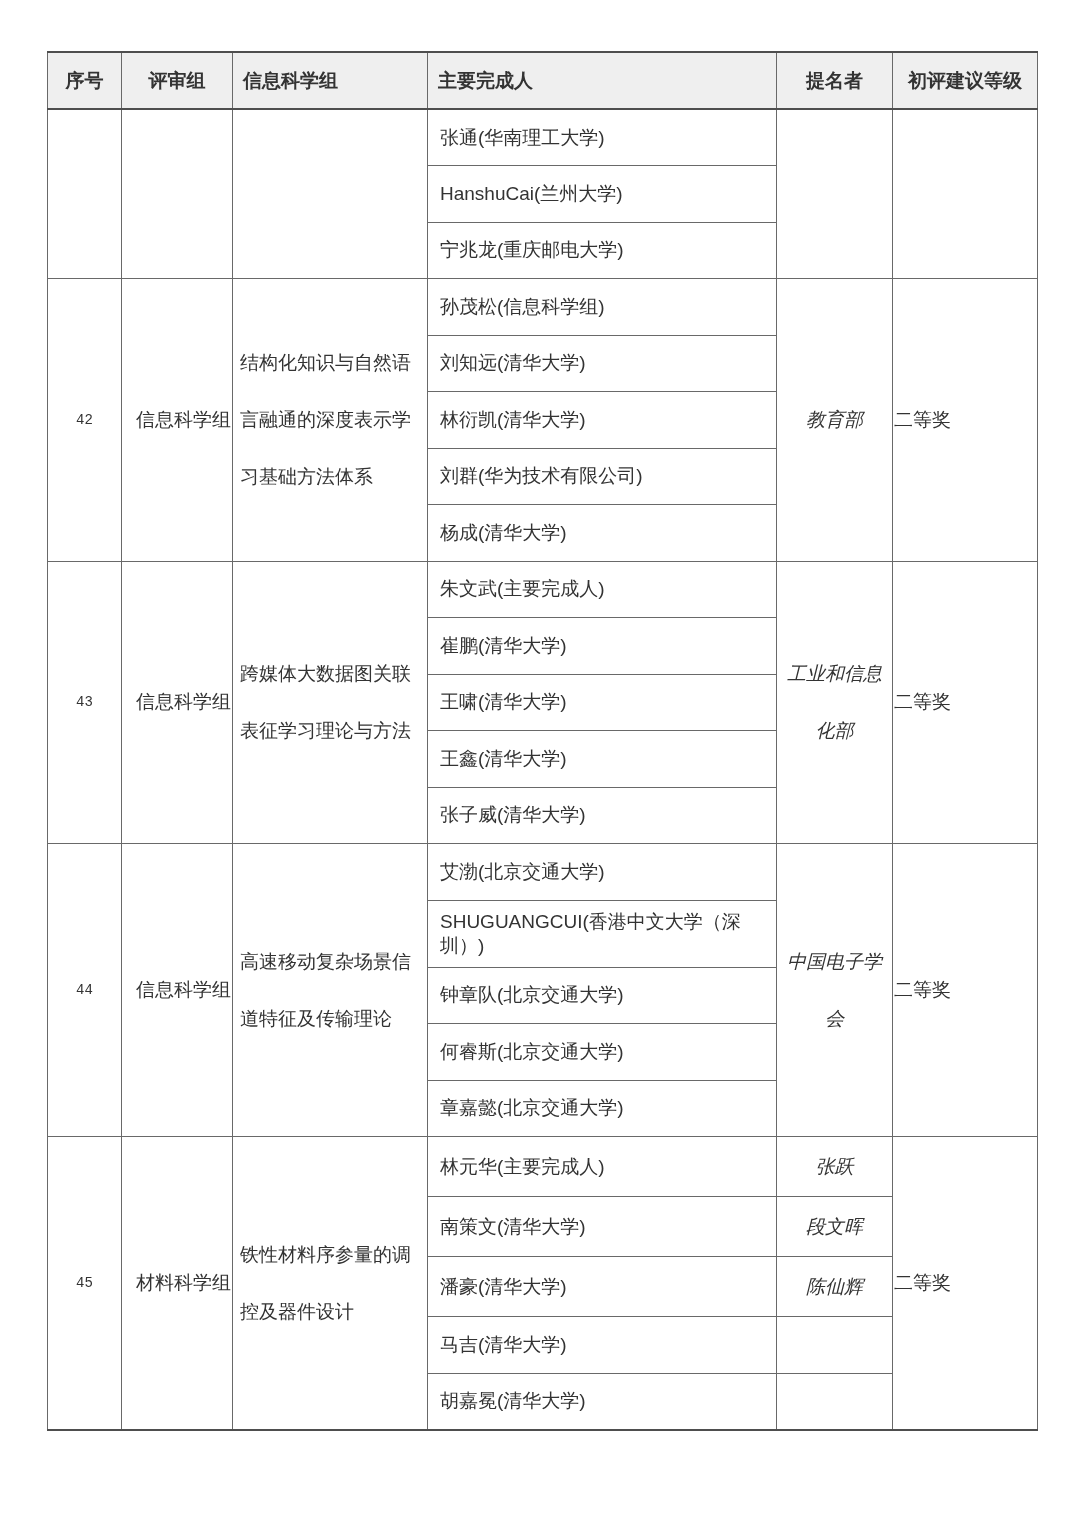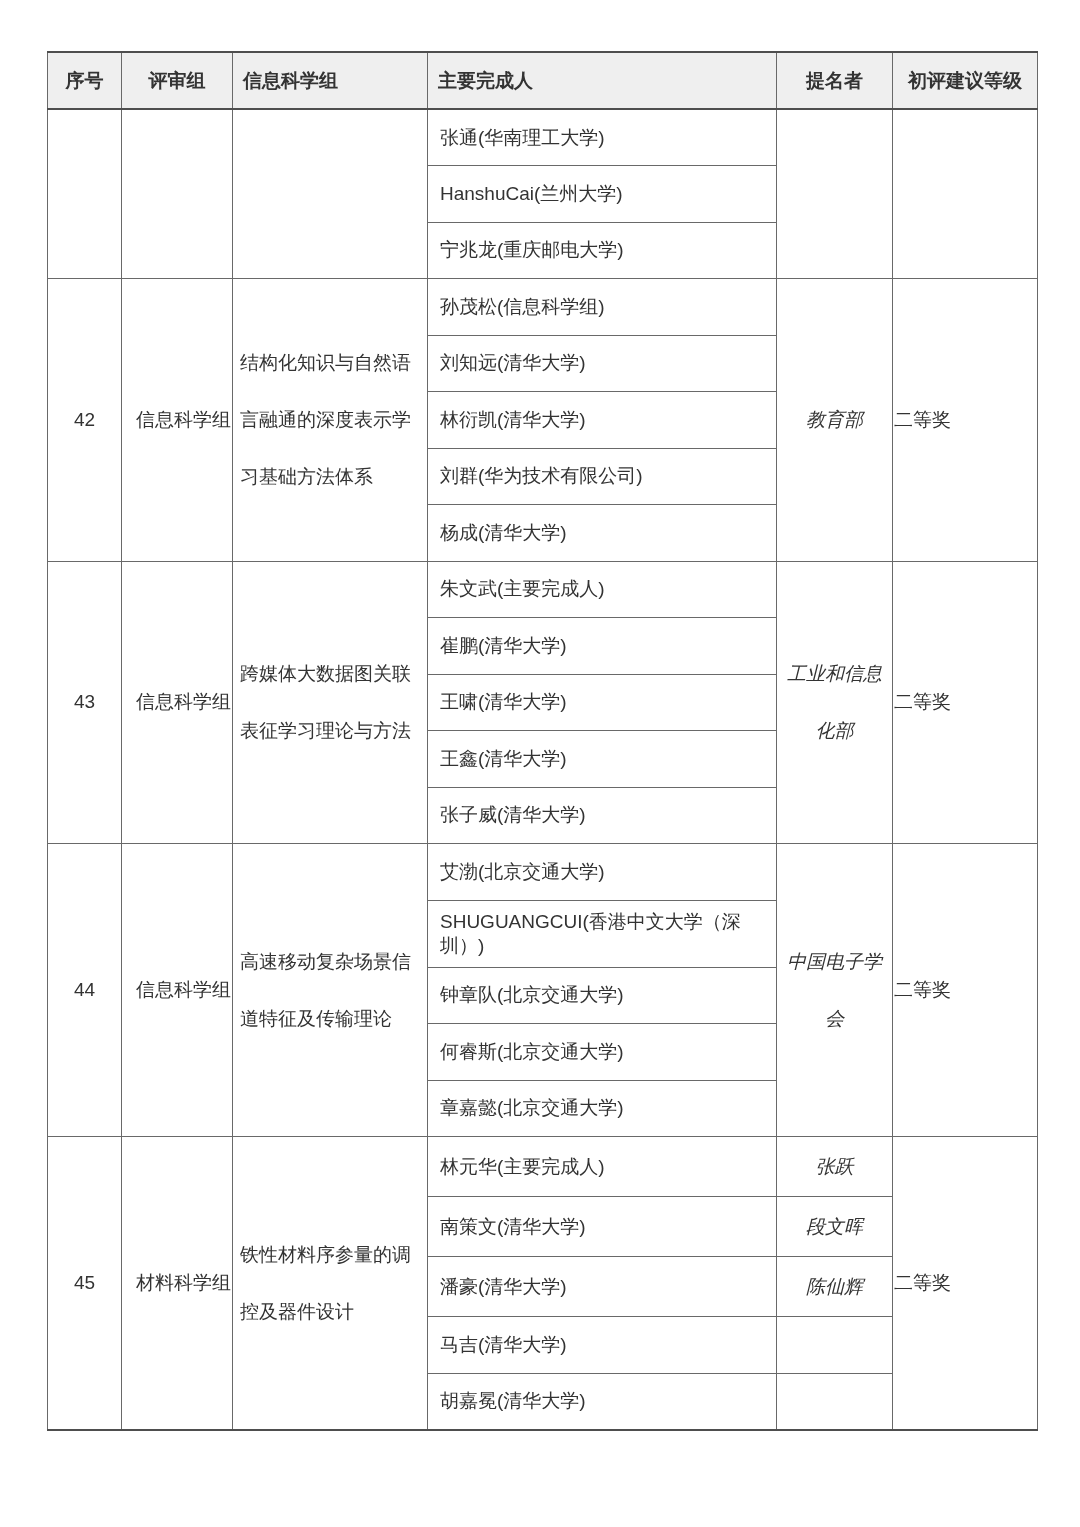--- a/index.html
+++ b/index.html
@@ -36,8 +36,8 @@
   tbody tr { height: 56.5px; }
   td.c-seq {
     text-align: center;
-    font-family: Liberation Sans, sans-serif;
-    font-size: 19px;
+    font-family: Liberation Mono, monospace;
+    font-size: 14px;
   }
   td.c-group { text-align: right; }
   td.c-project {

